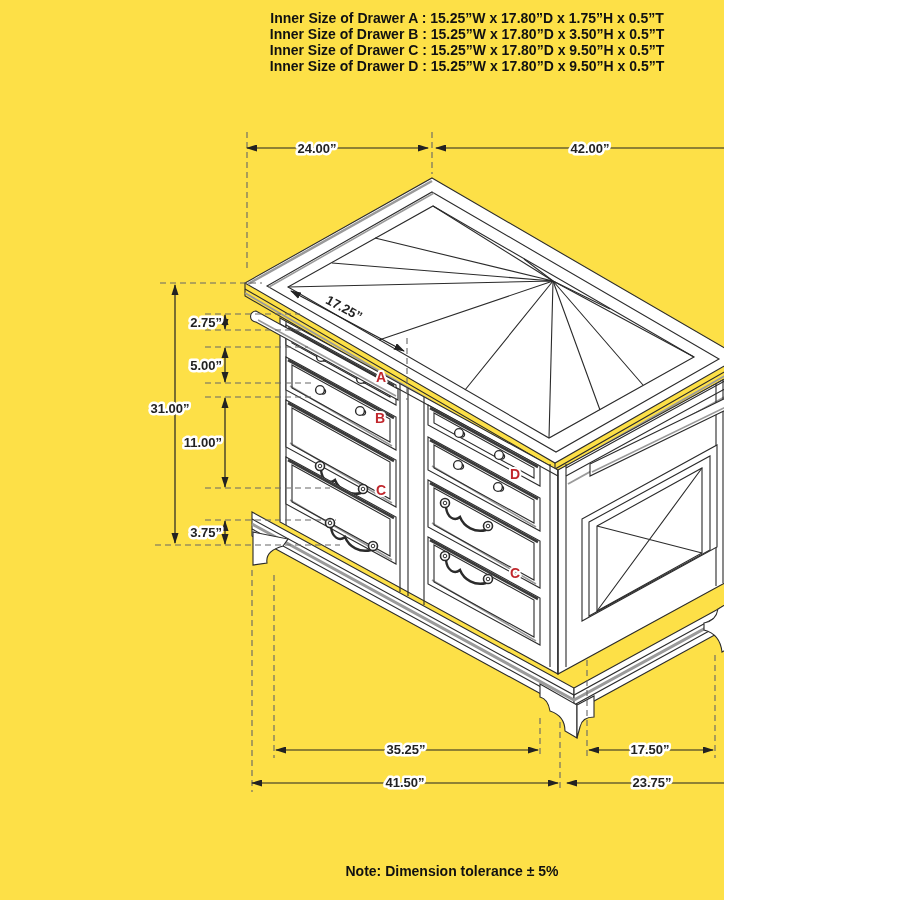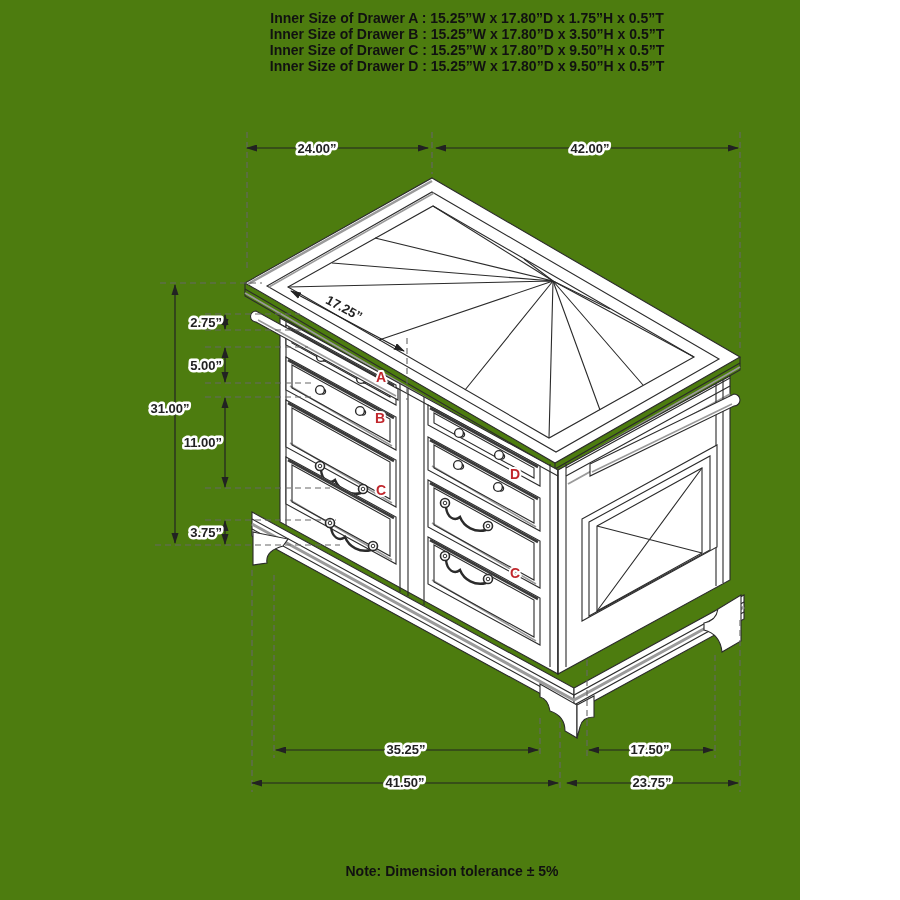--- a/index.html
+++ b/index.html
@@ -3,7 +3,7 @@
 <meta charset="utf-8">
 <style>
   html,body{margin:0;padding:0;background:#fff;}
-  #stage{position:relative;width:800px;height:900px;background:#4d7c0f;overflow:hidden;
+  #stage{position:relative;width:724px;height:900px;background:#fde047;overflow:hidden;
          font-family:"Liberation Sans",sans-serif;text-align:center;}
   svg text{font-family:"Liberation Sans",sans-serif;}
   .hd{font-size:14px;font-weight:bold;fill:#111;}

